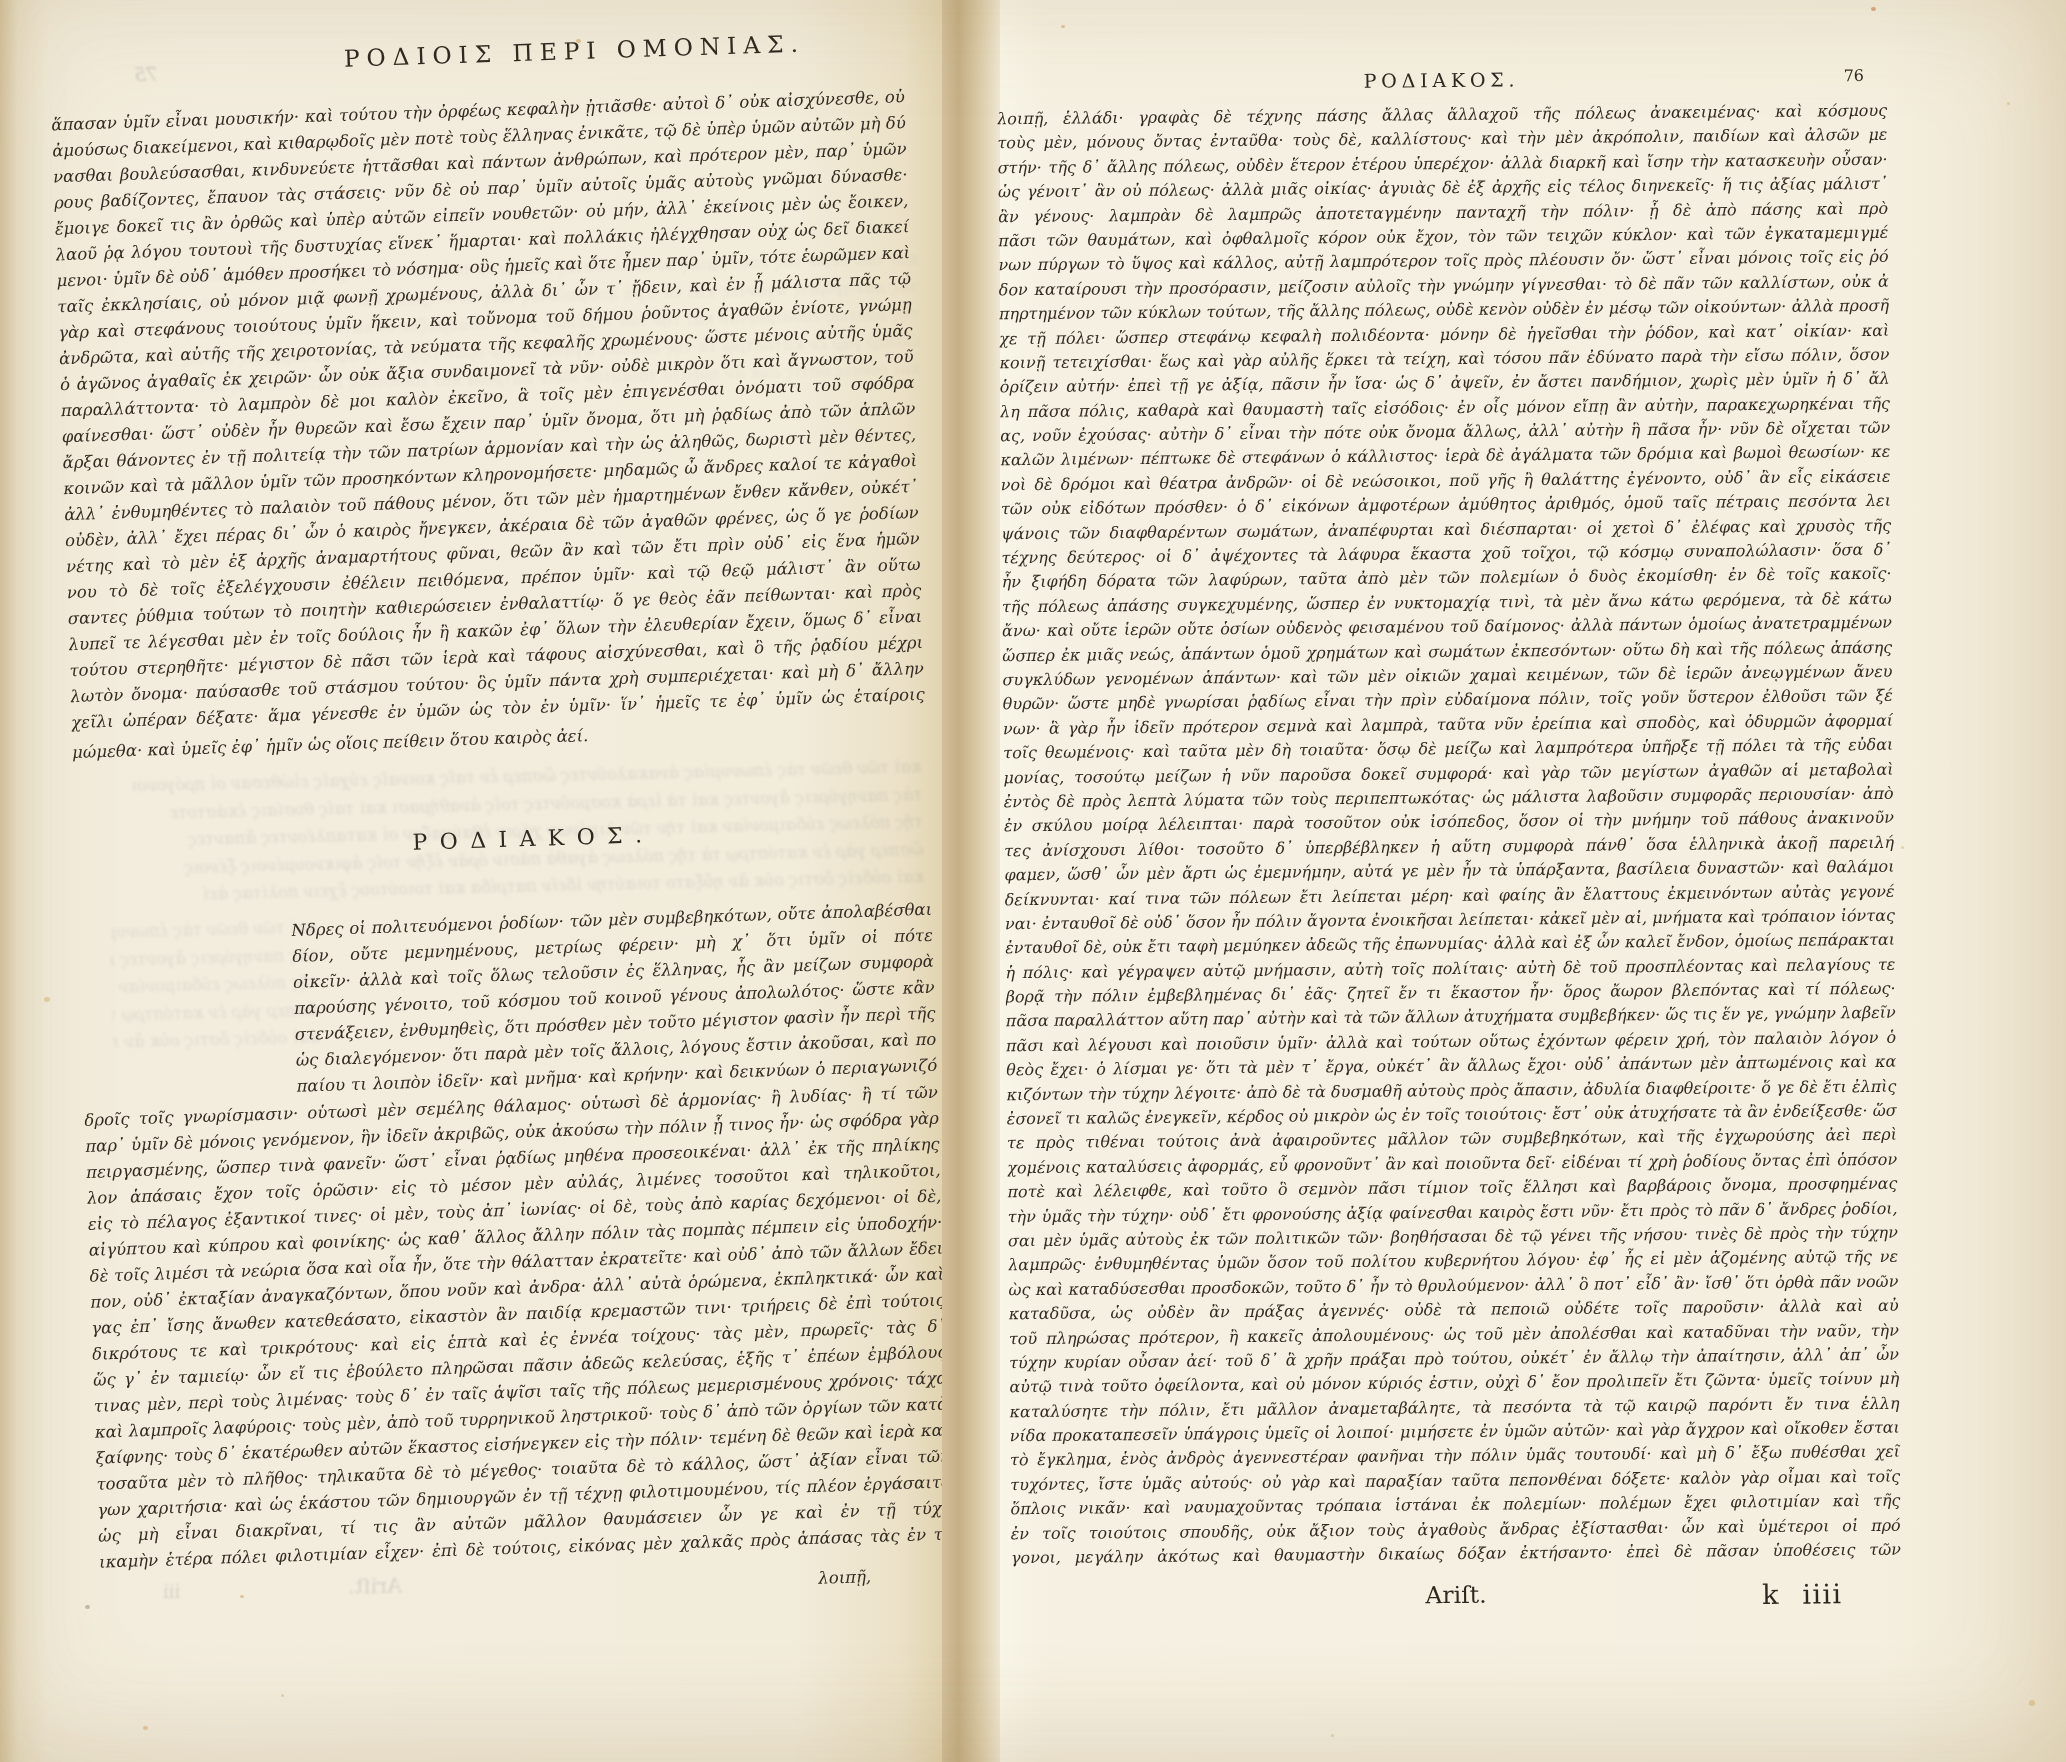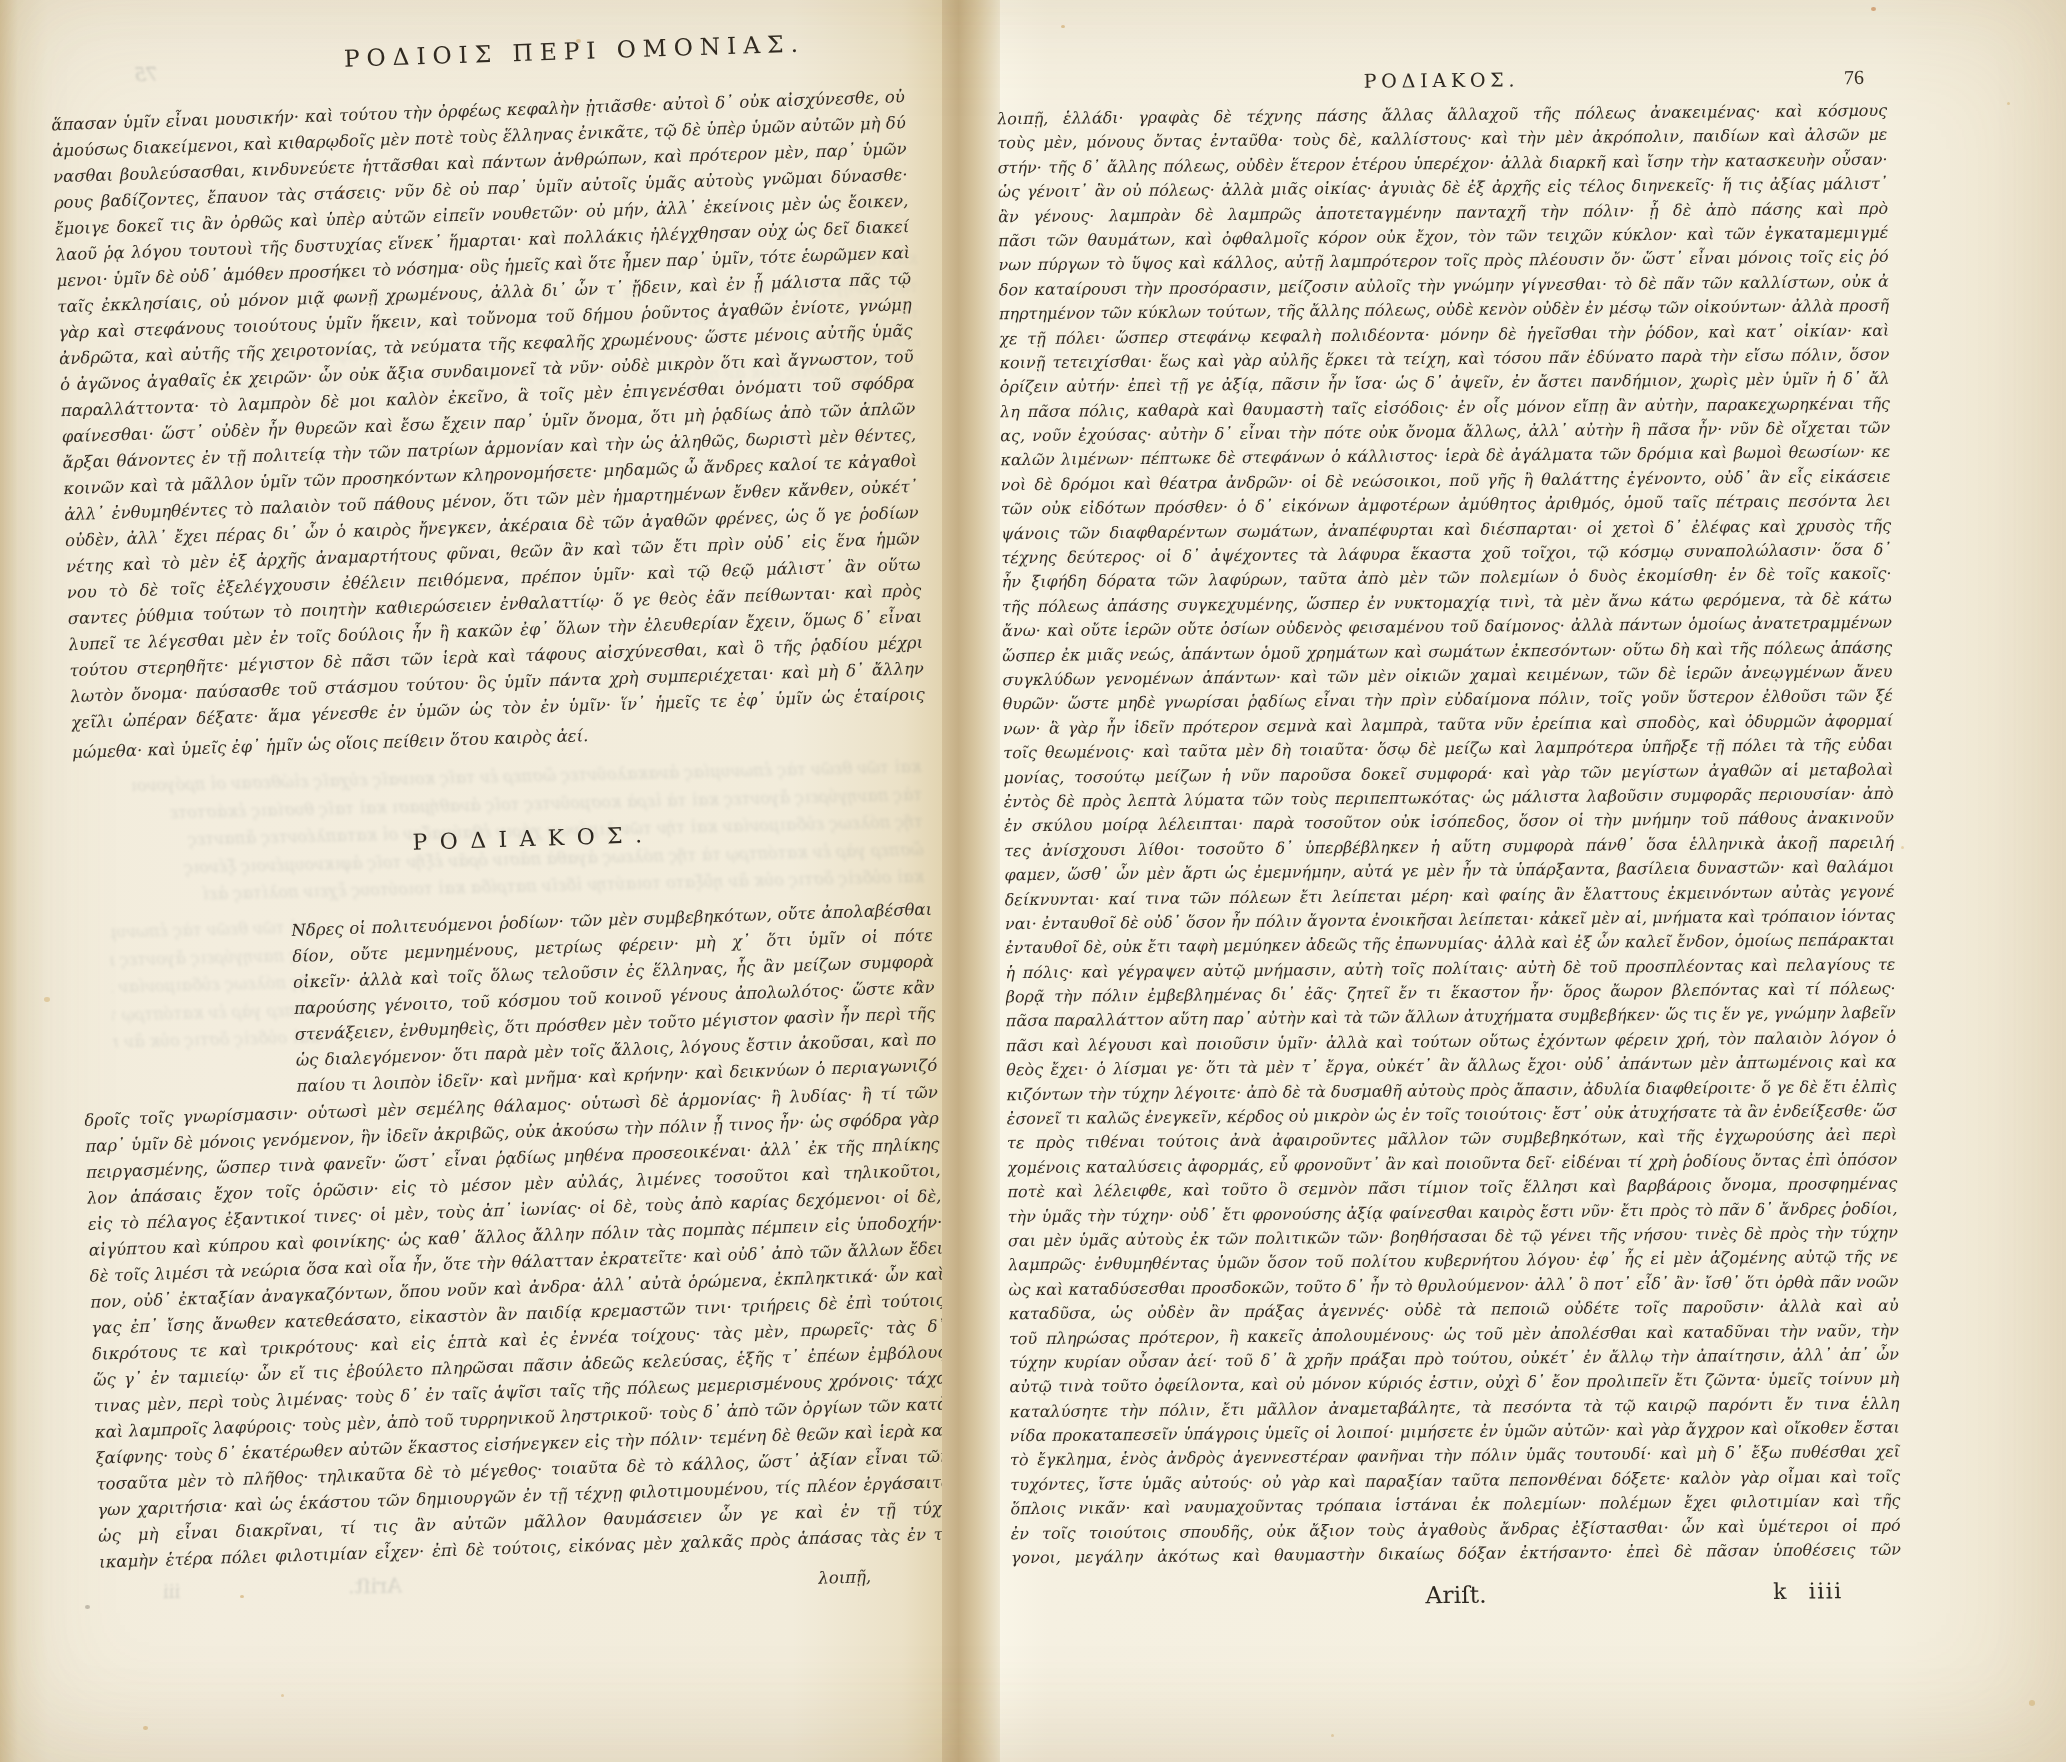--- a/index.html
+++ b/index.html
@@ -35,7 +35,7 @@
     transform:rotate(-0.55deg);transform-origin:50% 40%;color:#332b22;}
   .running-head-right{position:absolute;top:69px;left:0;right:0;text-align:center;
     font-size:19px;letter-spacing:4.8px;color:#2e2820;white-space:nowrap;}
-  .folio{position:absolute;top:70px;right:25px;font-size:20px;color:#332b22;font-family:Liberation Serif, serif;}
+  .folio{position:absolute;top:70px;right:25px;font-size:16px;color:#332b22;}
   .block-r{top:103px;left:2.8px;width:890px;}
   .rln{font-style:italic;font-size:16px;line-height:24.4px;height:24.4px;overflow:hidden;
       text-align:justify;text-align-last:justify;color:#332b22;}

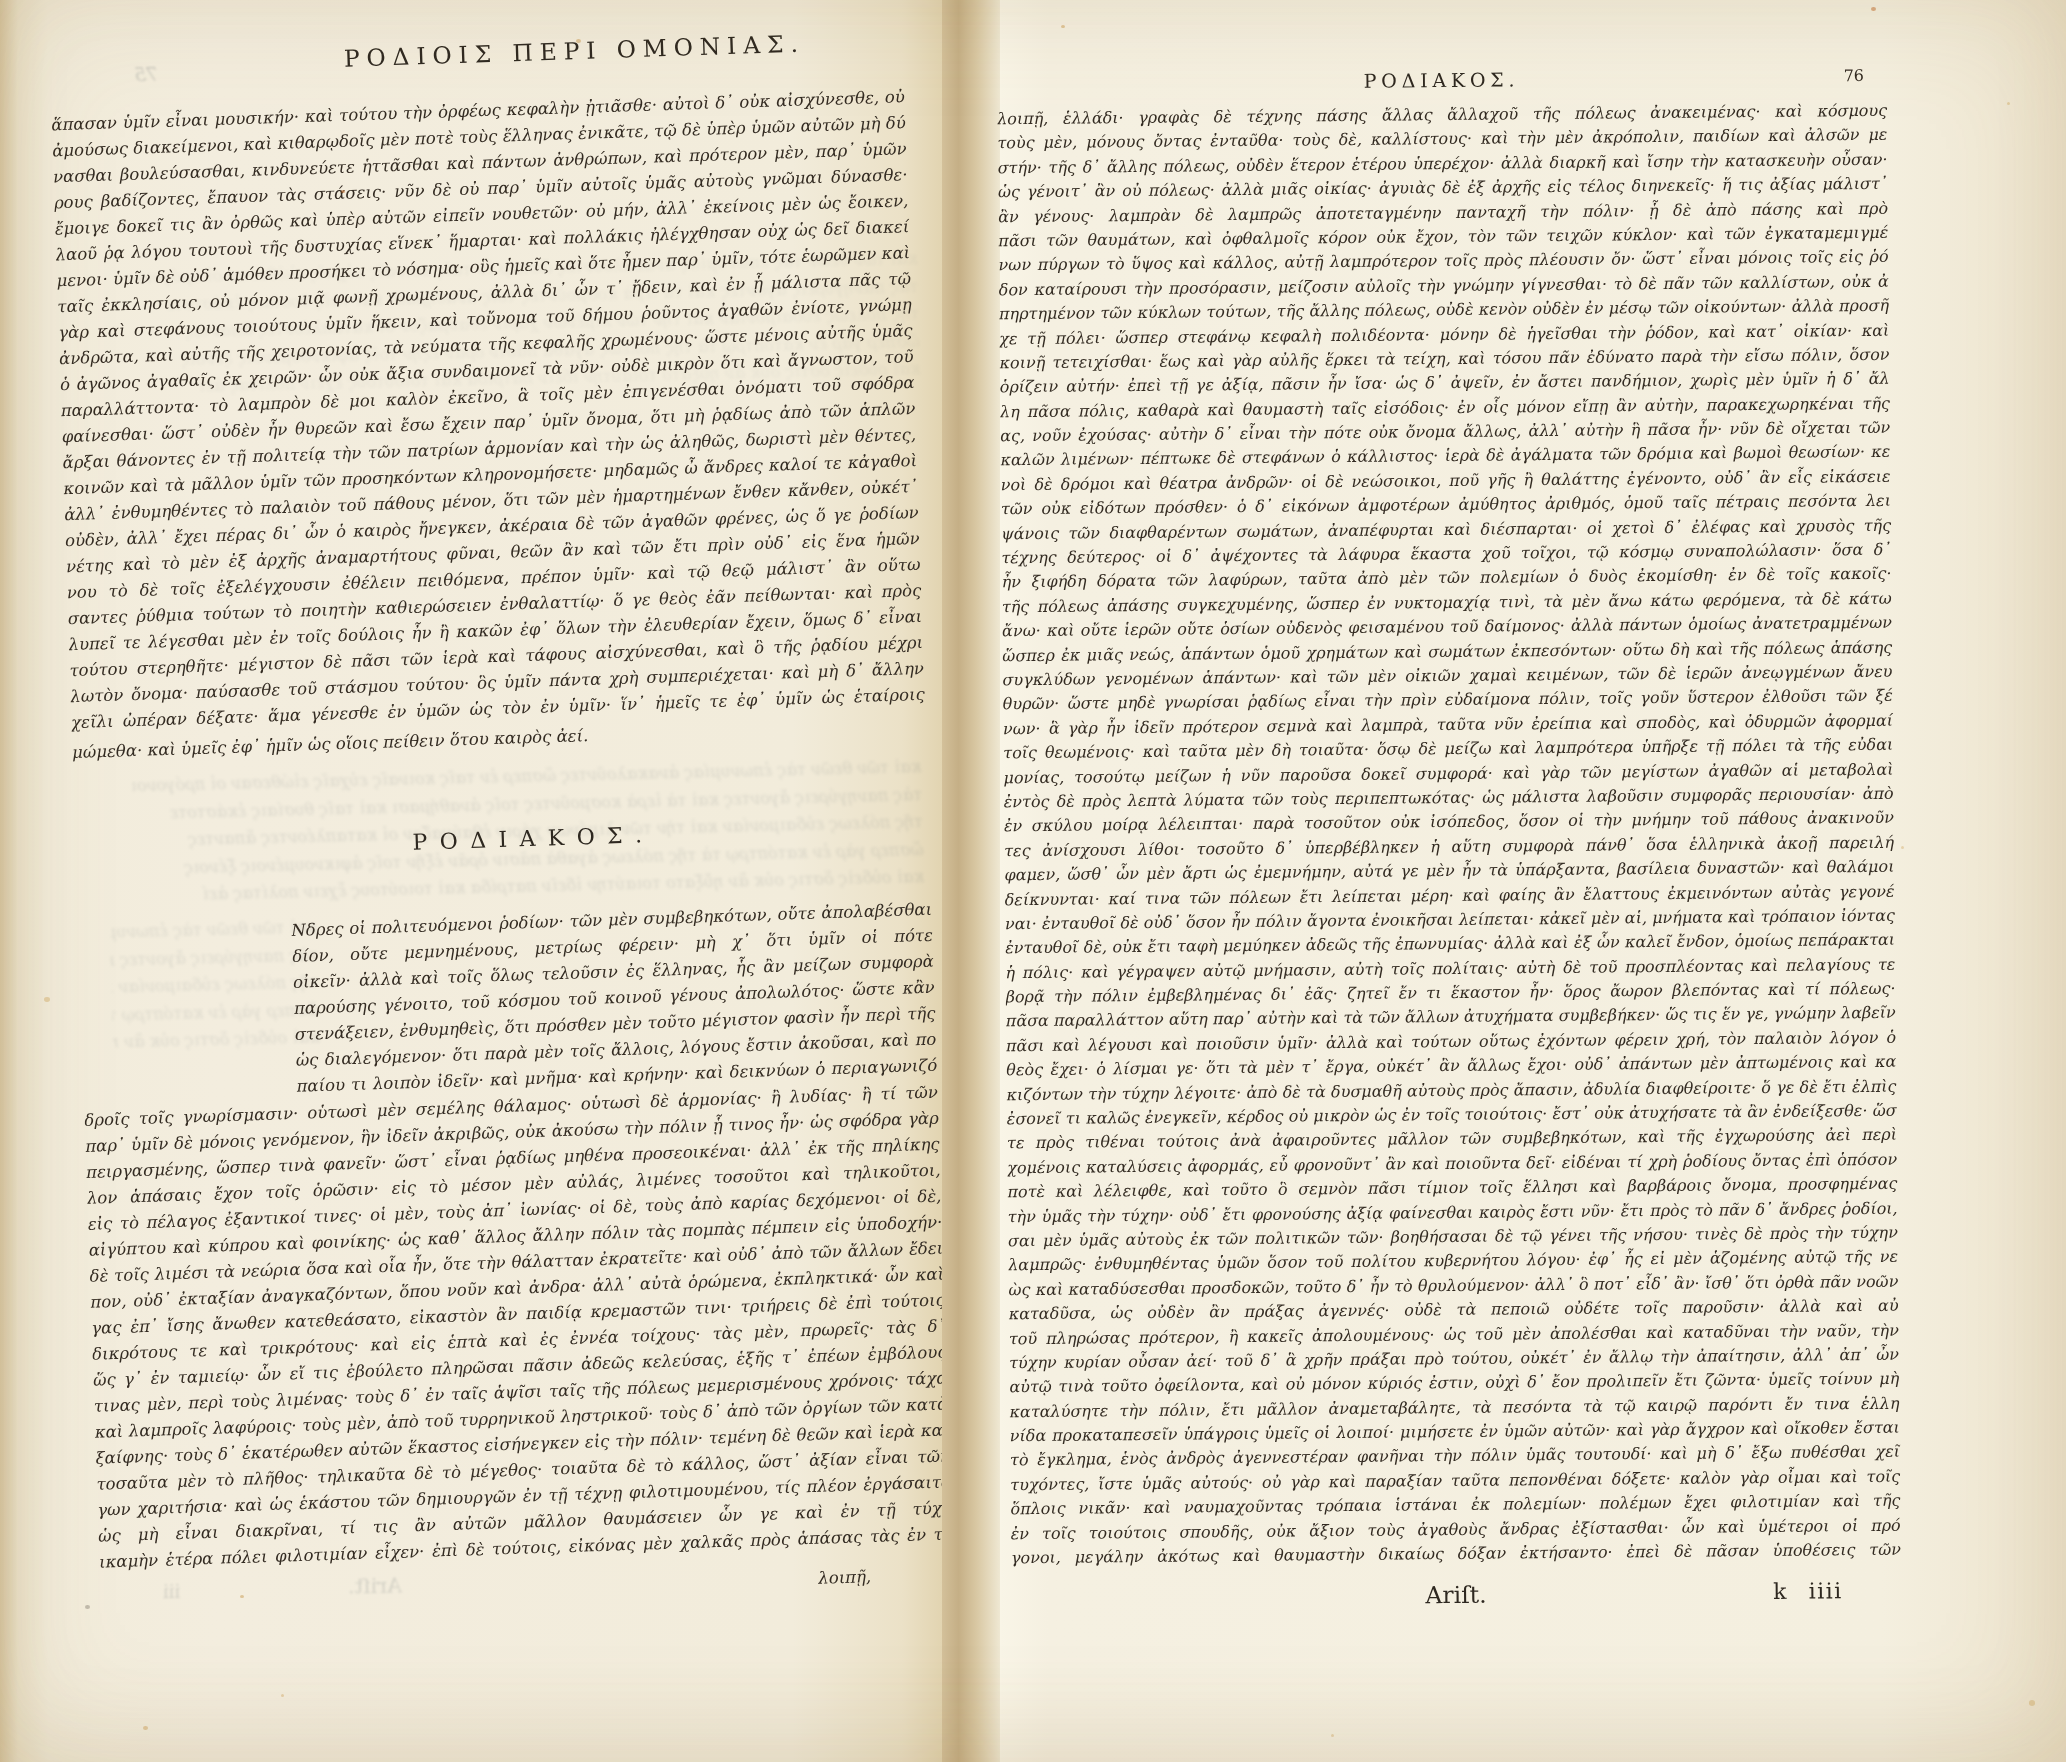--- a/index.html
+++ b/index.html
@@ -41,7 +41,7 @@
       text-align:justify;text-align-last:justify;color:#332b22;}
   .sig-row{position:absolute;top:1581px;left:0;right:0;height:34px;}
   .sig-word{position:absolute;left:0;right:0;text-align:center;font-size:23.4px;color:#2e2820;}
-  .quire{position:absolute;right:61px;top:1.4px;font-size:22px;letter-spacing:1.4px;word-spacing:12.4px;color:#2e2820;text-align:center;}
+  .quire{position:absolute;right:61px;top:1.4px;font-size:27px;letter-spacing:1.4px;word-spacing:12.4px;color:#2e2820;text-align:center;}
   
   .ghost{position:absolute;color:#5f6a6e;font-style:italic;pointer-events:none;
     transform:scaleX(-1) rotate(1.4deg);filter:blur(1.6px);overflow:hidden;}

